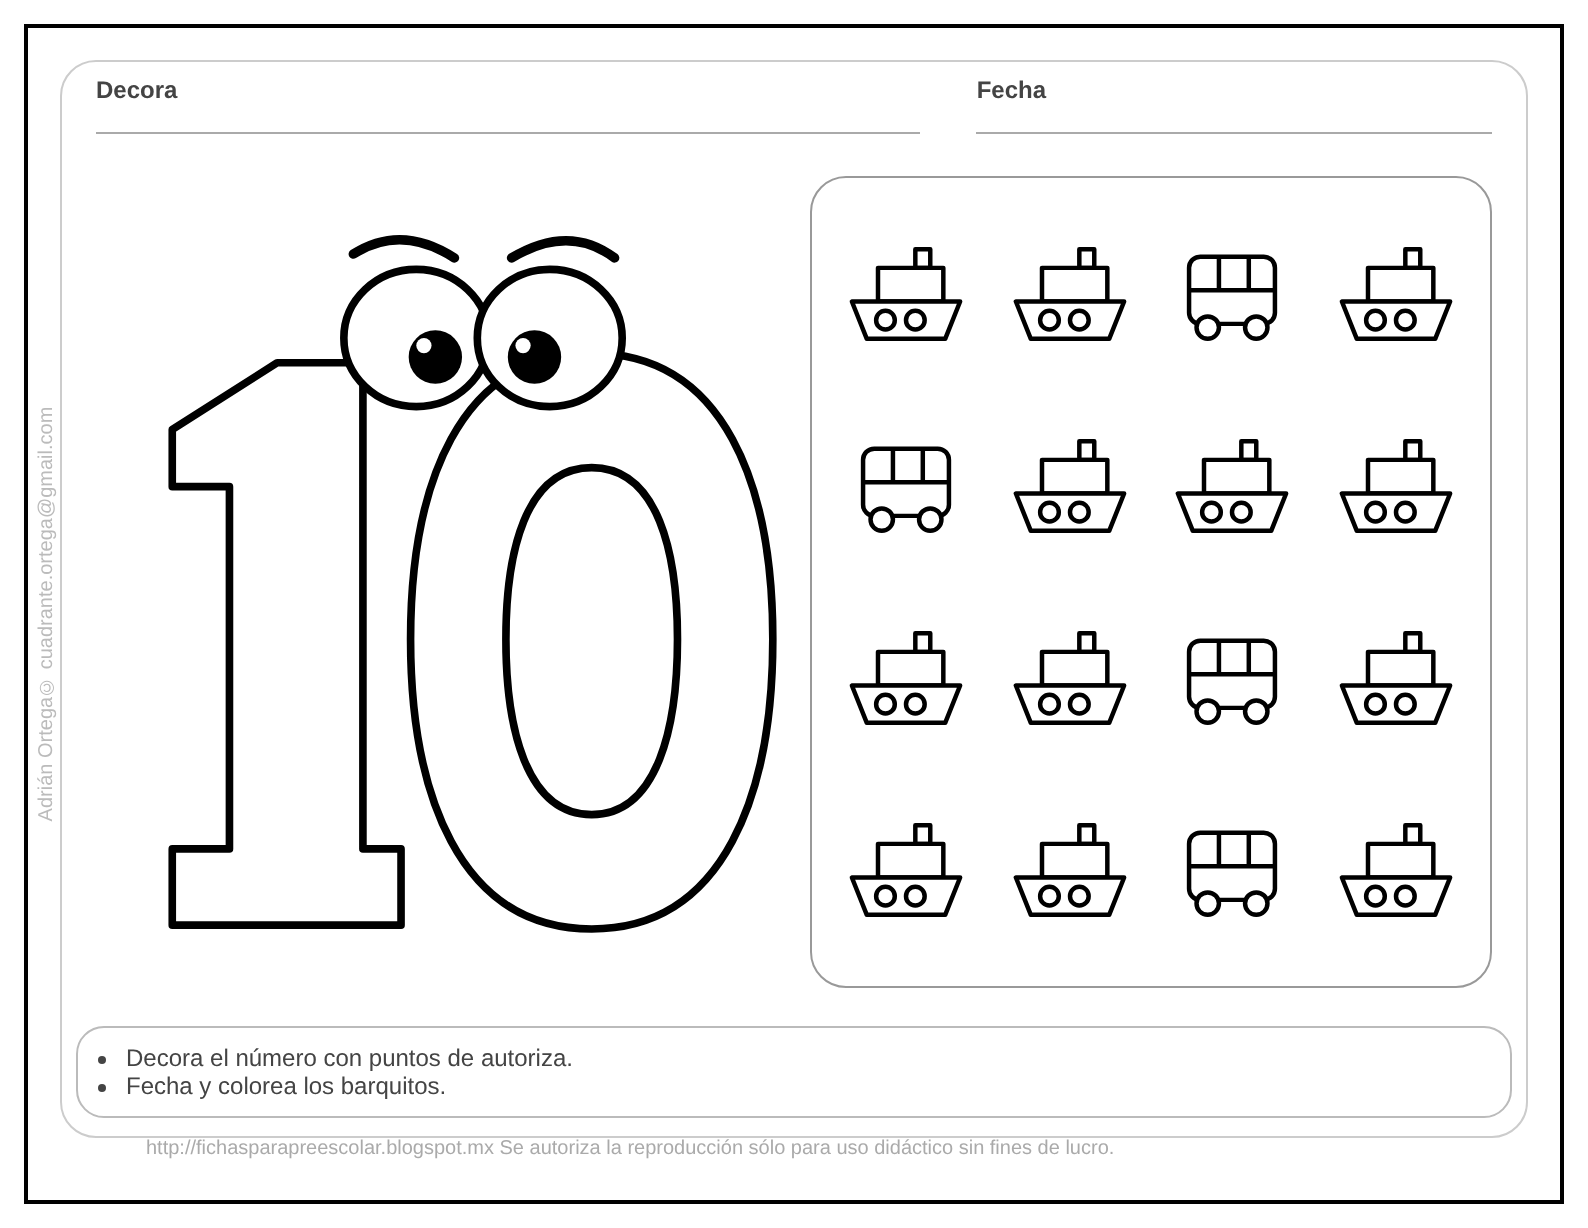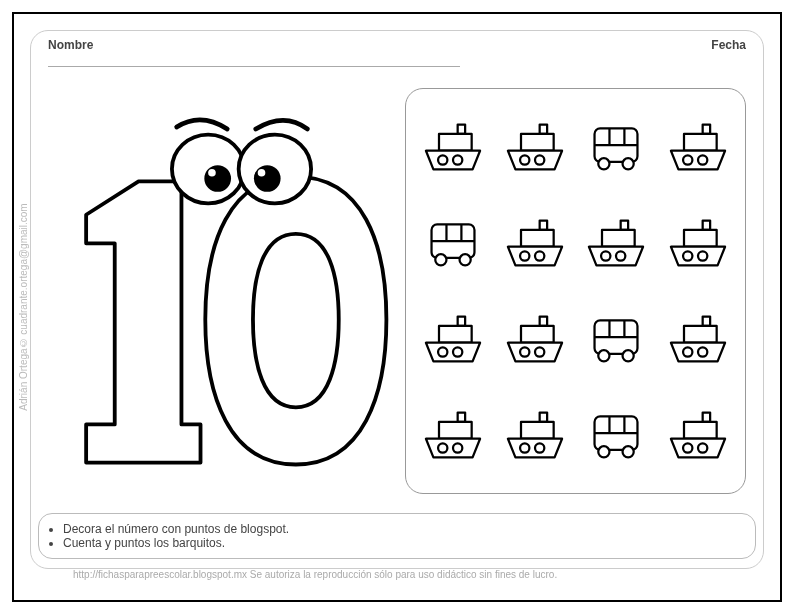--- a/index.html
+++ b/index.html
@@ -116,7 +116,7 @@
 
 <div class="header">
   <div class="field field-name">
-    <div class="field-label">Nombre</div>
+    <div class="field-label">Decora</div>
     <div class="field-line"></div>
   </div>
   <div class="field field-date">

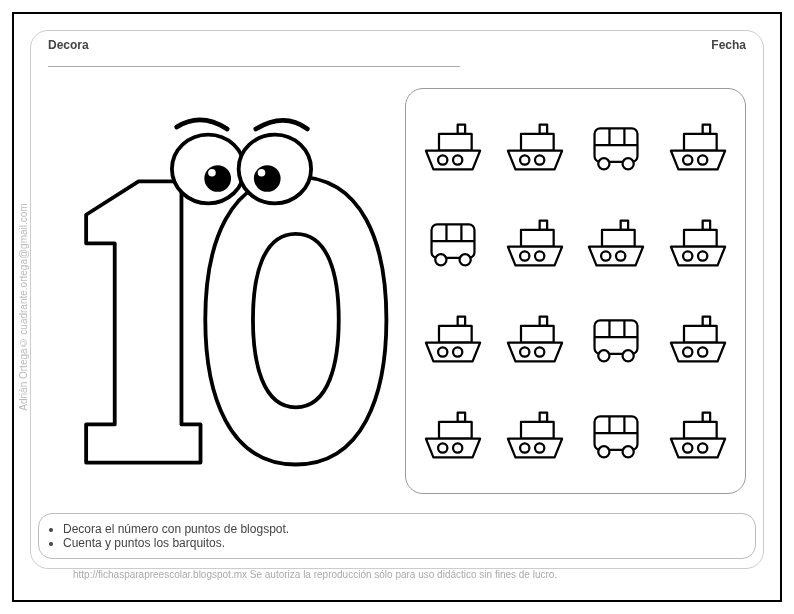--- a/index.html
+++ b/index.html
@@ -33,7 +33,7 @@
     flex-direction: column;
   }
   .field-name { flex: 1.6; }
-  .field-date { flex: 1; align-items: flex-end; }
+  .field-date { flex: 1; }
   .field-label {
     font-weight: bold;
     font-size: 12px;

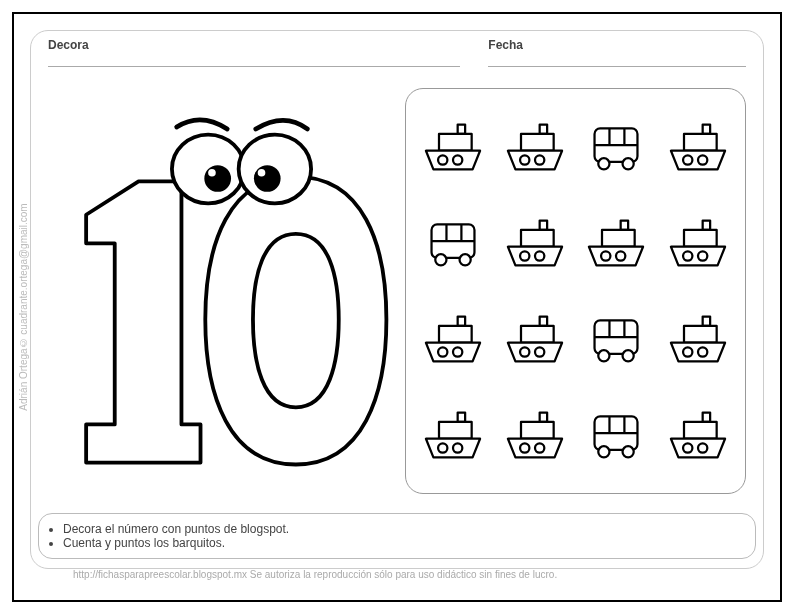--- a/index.html
+++ b/index.html
@@ -361,7 +361,7 @@
 </div>
 
 <ul class="instructions">
-  <li>Decora el número con puntos de blogspot.</li>
+  <li>Decora el número con puntos de autoriza.</li>
   <li>Cuenta y puntos los barquitos.</li>
 </ul>
 

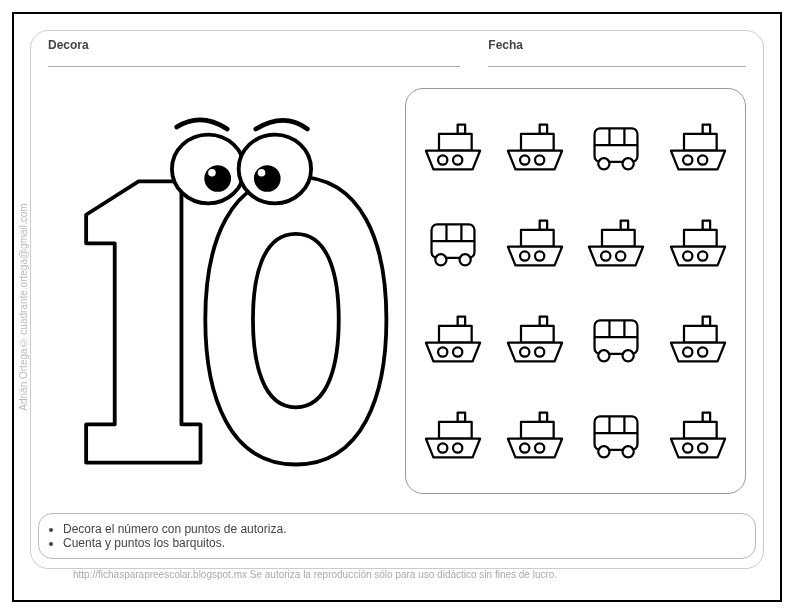--- a/index.html
+++ b/index.html
@@ -362,7 +362,7 @@
 
 <ul class="instructions">
   <li>Decora el número con puntos de autoriza.</li>
-  <li>Cuenta y puntos los barquitos.</li>
+  <li>Fecha y colorea los barquitos.</li>
 </ul>
 
 <div class="footer-text">http://fichasparapreescolar.blogspot.mx   Se autoriza la reproducción sólo para uso didáctico sin fines de lucro.</div>

